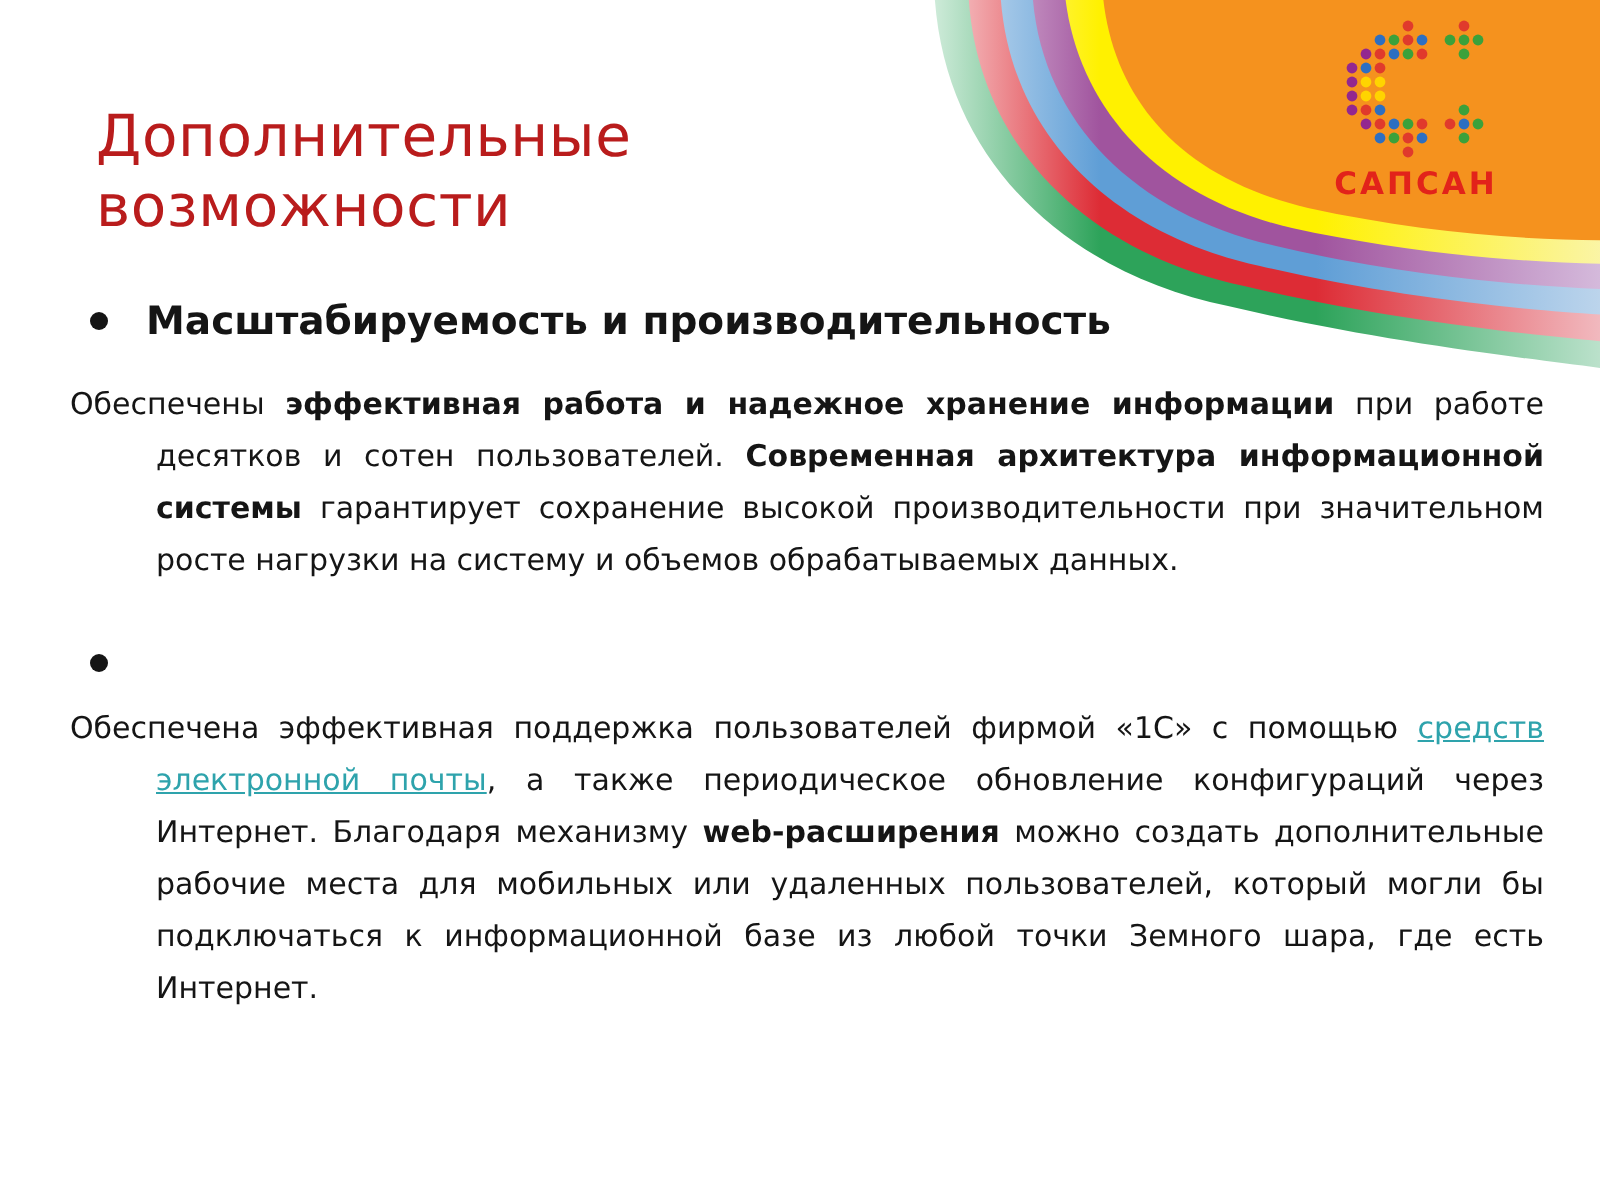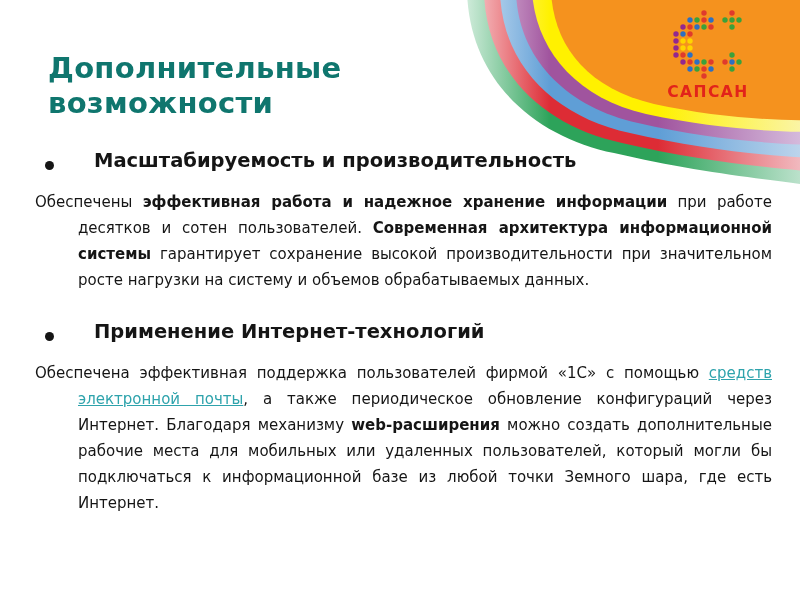--- a/index.html
+++ b/index.html
@@ -11,8 +11,8 @@
   .deco{position:absolute;top:-10px;right:0;width:345px;height:232px;pointer-events:none;}
   .title{
     position:absolute;left:48px;top:32px;
-    font-size:29px;line-height:35px;font-weight:bold;
-    color:#0f766e;white-space:pre-line;letter-spacing:.3px;
+    font-size:29px;line-height:35px;font-weight:normal;
+    color:#b91c1c;white-space:pre-line;letter-spacing:.3px;
   }
   .content{position:absolute;left:35px;top:147px;width:737px;}
   .section + .section{margin-top:25px;}

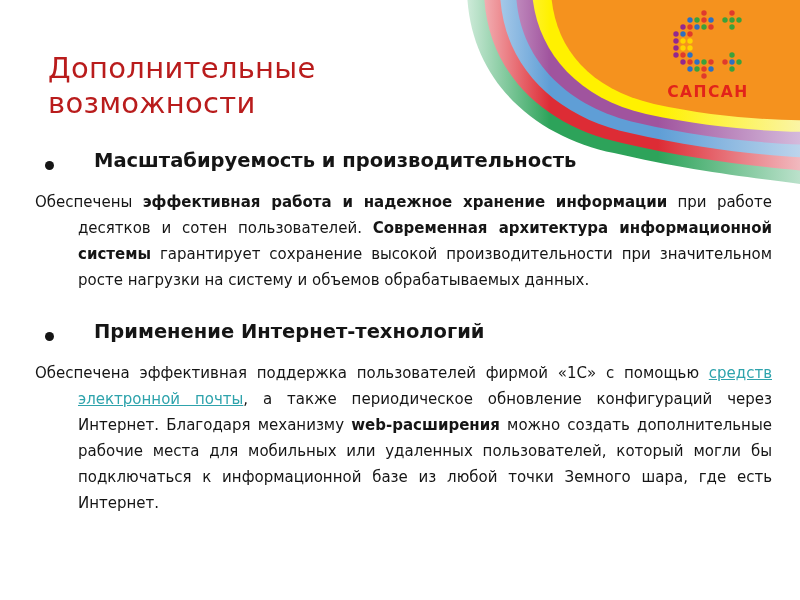--- a/index.html
+++ b/index.html
@@ -17,7 +17,7 @@
   .content{position:absolute;left:35px;top:147px;width:737px;}
   .section + .section{margin-top:25px;}
   .heading{
-    display:flex;align-items:center;gap:40px;
+    display:flex;align-items:flex-start;gap:19px;
     padding-left:10px;margin-bottom:7px;
     font-weight:bold;font-size:19.5px;line-height:27px;
   }

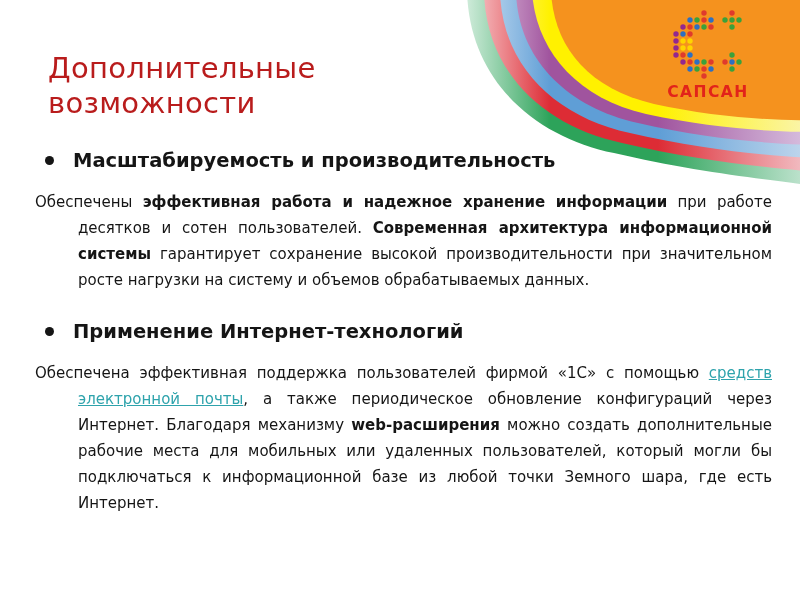--- a/index.html
+++ b/index.html
@@ -143,7 +143,6 @@
   <div class="section">
     <div class="heading">
       <span class="bullet-dot"></span>
-      <span>Применение Интернет-технологий</span>
     </div>
     <p class="body-text"><span>Обеспечена эффективная поддержка пользователей фирмой «1С» с помощью </span><a class="link" href="#">средств электронной почты</a><span>, а также периодическое обновление конфигураций через Интернет. Благодаря механизму </span><span class="b">web-расширения</span><span> можно создать дополнительные рабочие места для мобильных или удаленных пользователей, который могли бы подключаться к информационной базе из любой точки Земного шара, где есть Интернет.</span></p>
   </div>

